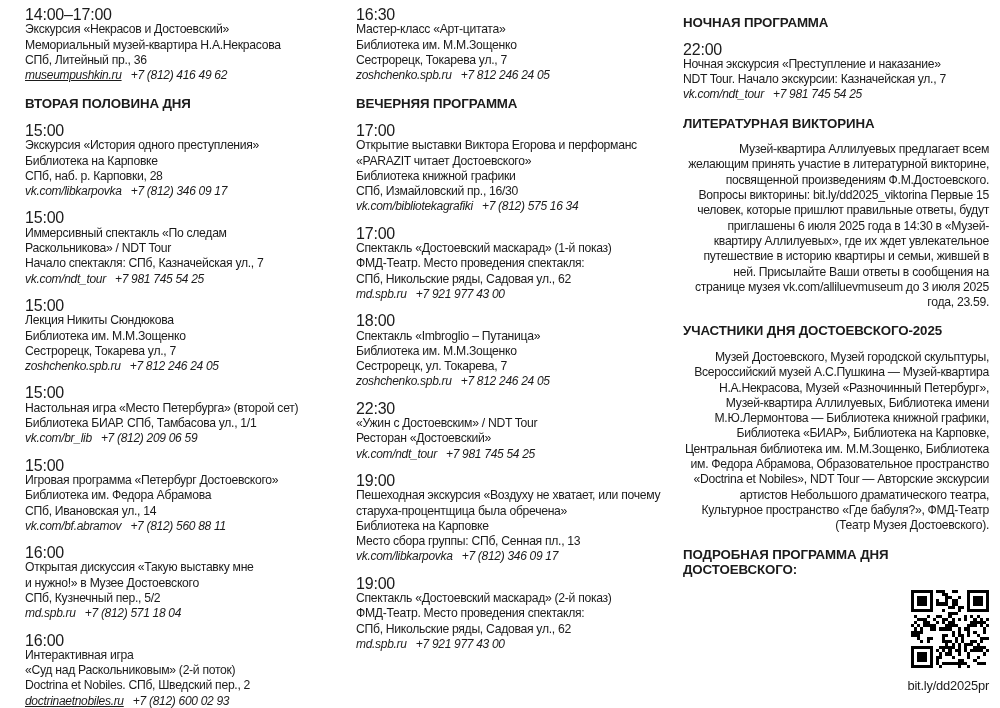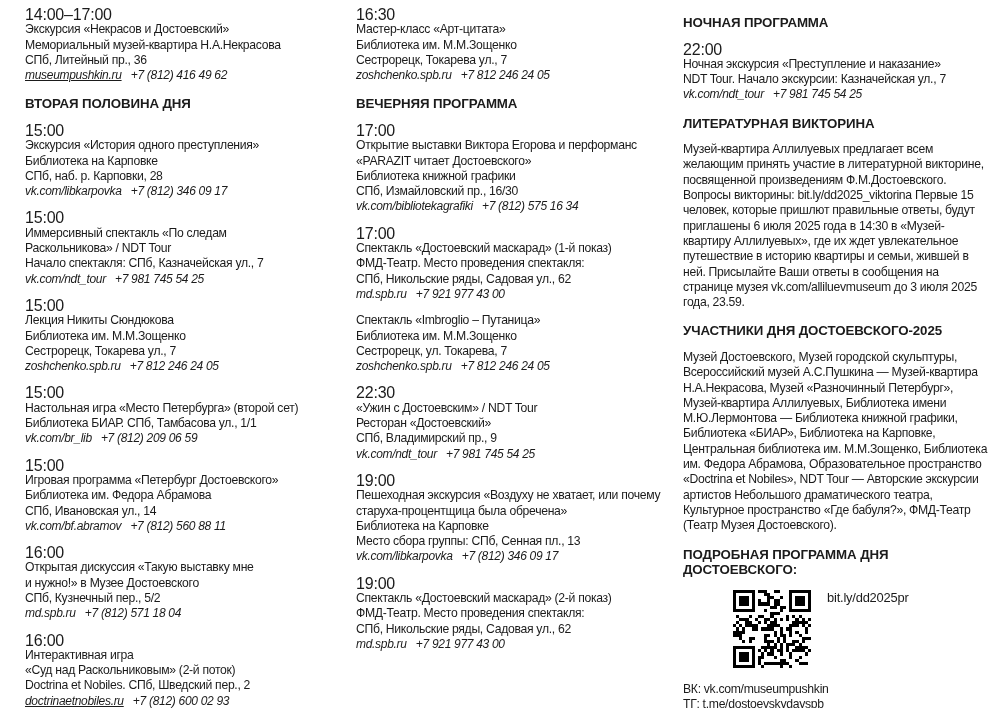--- a/index.html
+++ b/index.html
@@ -16,7 +16,7 @@
   .block{margin-bottom:11px;}
   .time{font-size:16px;line-height:15.3px;letter-spacing:-0.2px;}
   .line{font-size:12.2px;line-height:15.3px;letter-spacing:-0.3px;}
-  .para{font-size:12.2px;line-height:15.3px;letter-spacing:-0.3px;}
+  .para{font-size:12.2px;line-height:15.3px;letter-spacing:-0.3px;text-align:right;}
   .section{font-weight:bold;font-size:13.3px;line-height:15.5px;letter-spacing:-0.1px;margin-top:13px;}
   .col .section:first-child{margin-top:8px;}
   .linkline{font-style:italic;font-size:12px;}

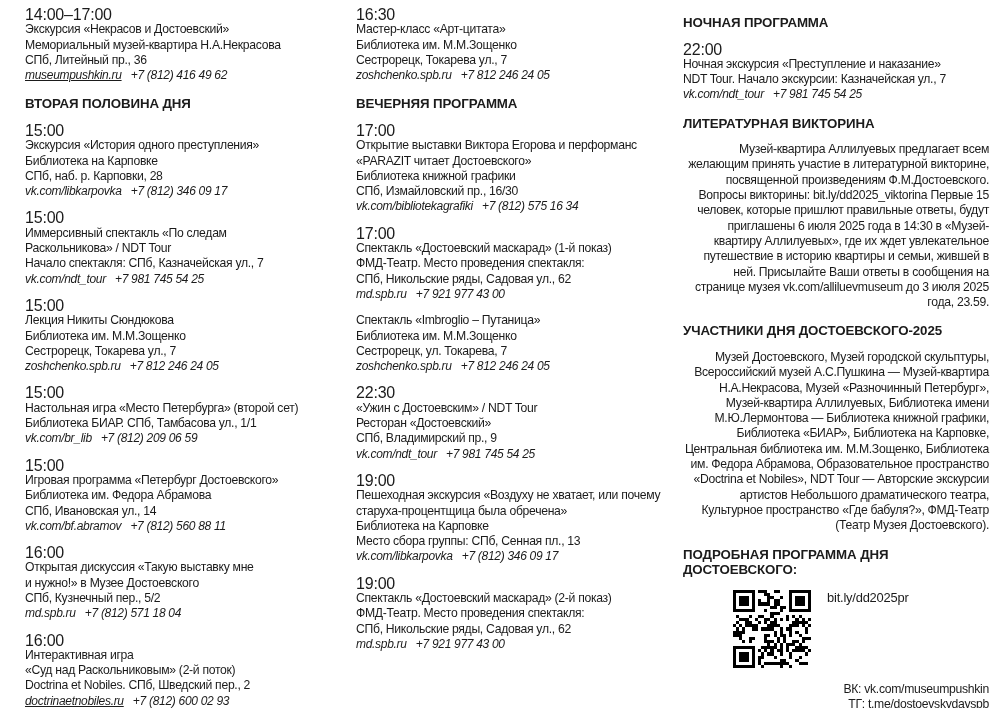--- a/index.html
+++ b/index.html
@@ -112,6 +112,7 @@
         <div class="line linkline"><span class="url">md.spb.ru</span>&nbsp;&nbsp;&nbsp;<span class="phone">+7 921 977 43 00</span></div>
       </div>
       <div class="block">
+        <div class="time">18:00</div>
         <div class="line">Спектакль «Imbroglio – Путаница»</div>
         <div class="line">Библиотека им. М.М.Зощенко</div>
         <div class="line">Сестрорецк, ул. Токарева, 7</div>

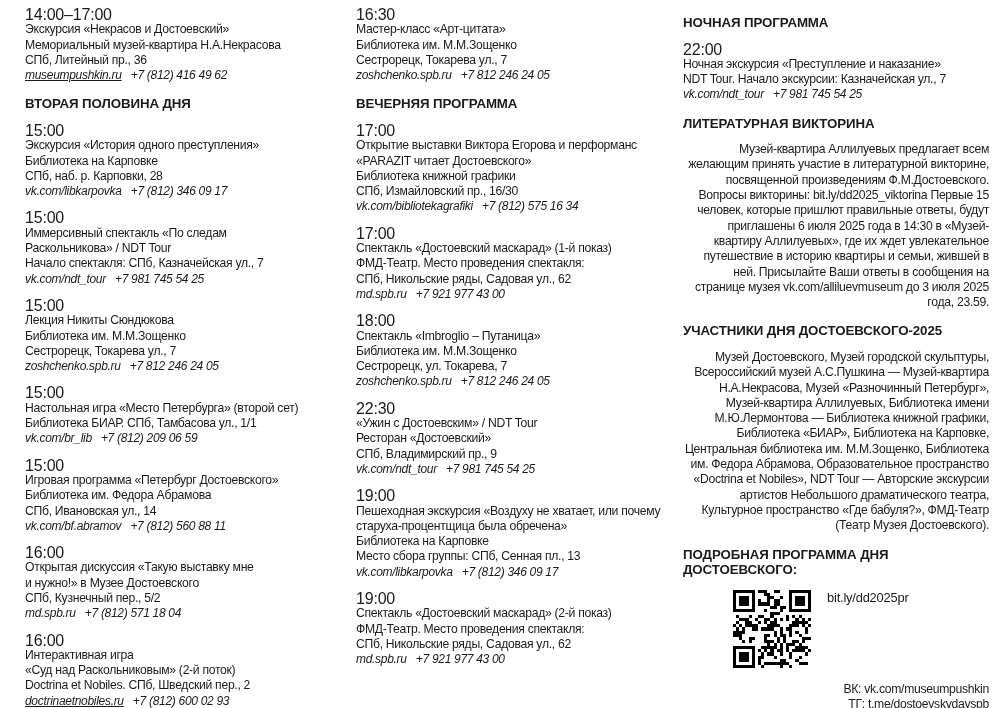--- a/index.html
+++ b/index.html
@@ -122,7 +122,6 @@
         <div class="time">22:30</div>
         <div class="line">«Ужин с Достоевским» / NDT Tour</div>
         <div class="line">Ресторан «Достоевский»</div>
-        <div class="line">СПб, Владимирский пр., 9</div>
         <div class="line linkline"><span class="url">vk.com/ndt_tour</span>&nbsp;&nbsp;&nbsp;<span class="phone">+7 981 745 54 25</span></div>
       </div>
       <div class="block">

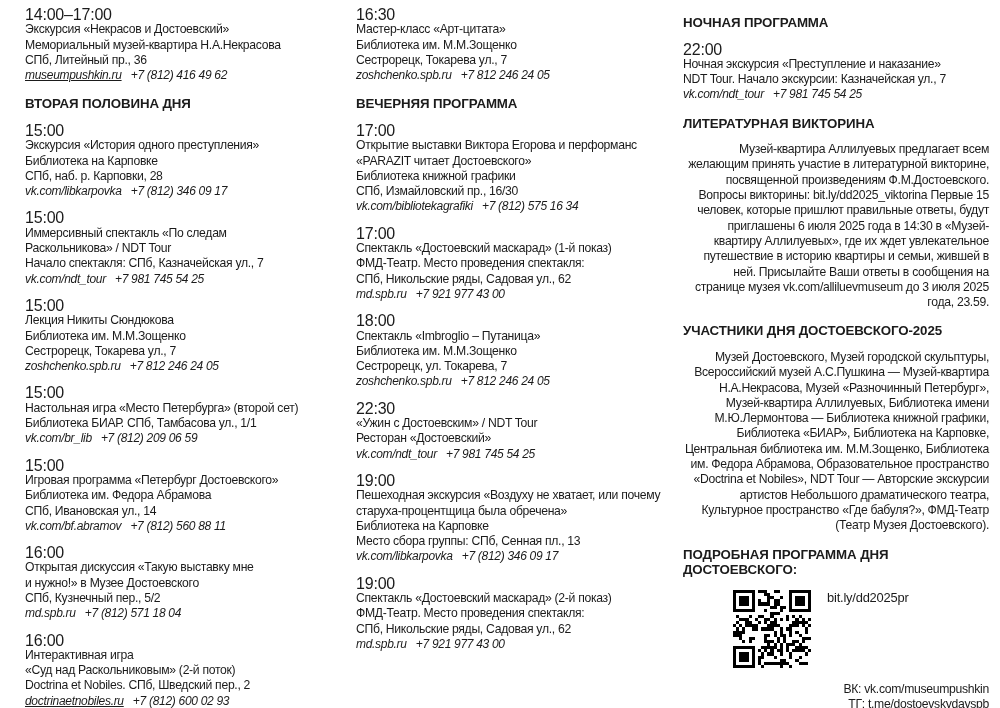--- a/index.html
+++ b/index.html
@@ -21,7 +21,7 @@
   .col .section:first-child{margin-top:8px;}
   .linkline{font-style:italic;font-size:12px;}
   .url.u{text-decoration:underline;margin-top:16px;}
-  .qrblock{display:flex;align-items:flex-start;gap:16px;margin:12px 0 14px 50px;}
+  .qrblock{display:flex;align-items:flex-end;gap:10px;margin:12px 0 14px 50px;flex-direction:column;}
   .qrcaption{font-size:12.9px;letter-spacing:-0.2px;}
   svg.qr{display:block;}
 </style>

